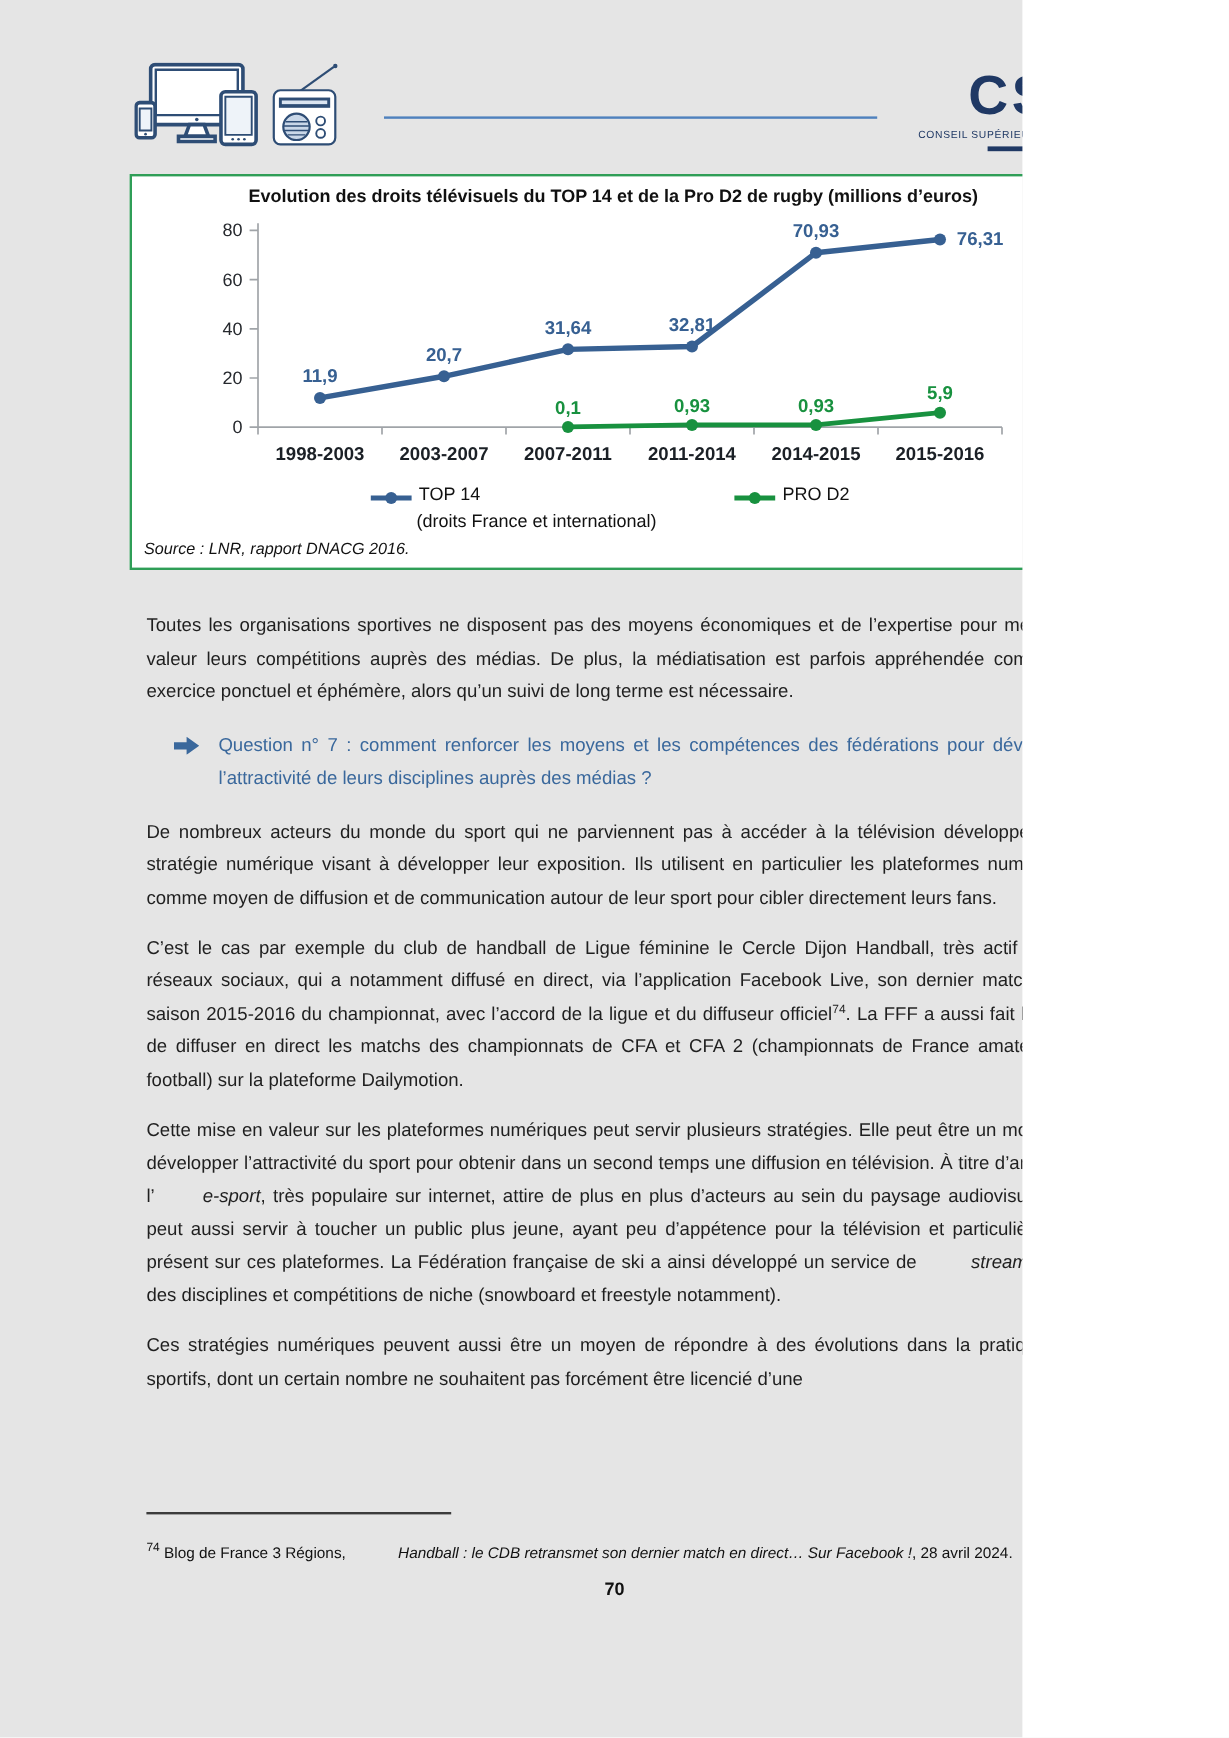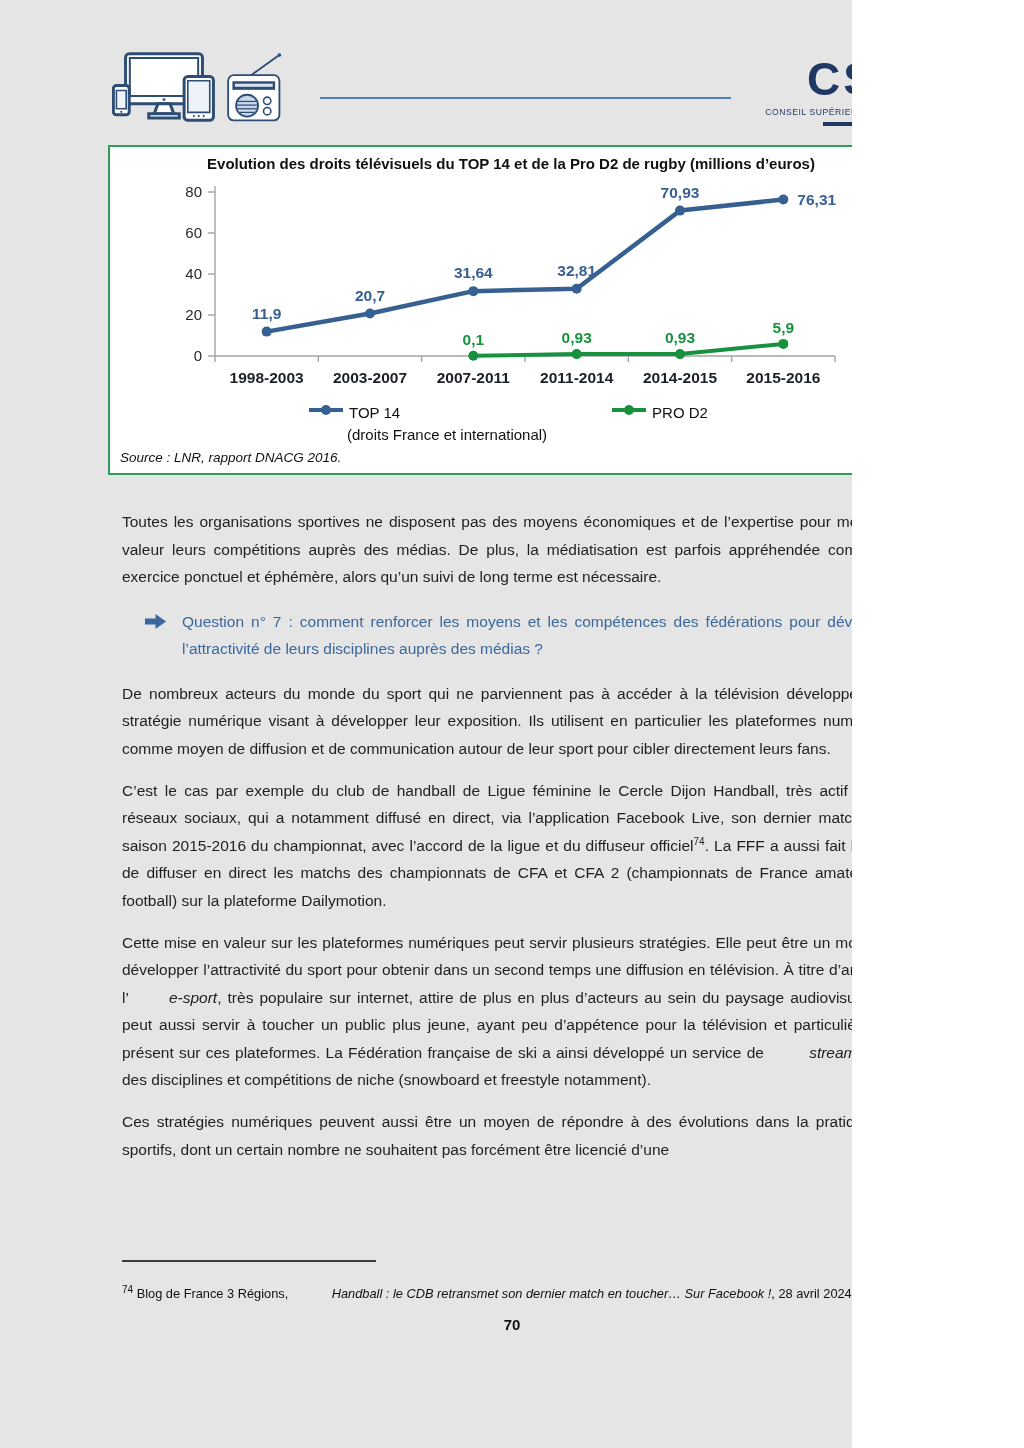--- a/index.html
+++ b/index.html
@@ -33,7 +33,7 @@
   .legend-entry{display:flex;flex-direction:column;}
   .legend-first{margin-left:188px;}
   .legend-second{margin-left:64px;}
-  .legend-line1{display:flex;align-items:flex-start;}
+  .legend-line1{display:flex;align-items:flex-end;}
   .legend-marker{margin-right:5px;display:block;}
   .legend-subtitle{margin-left:39px;margin-top:5px;}
   .chart-source{font-size:13.5px;font-style:italic;color:#111;margin-top:7px;}

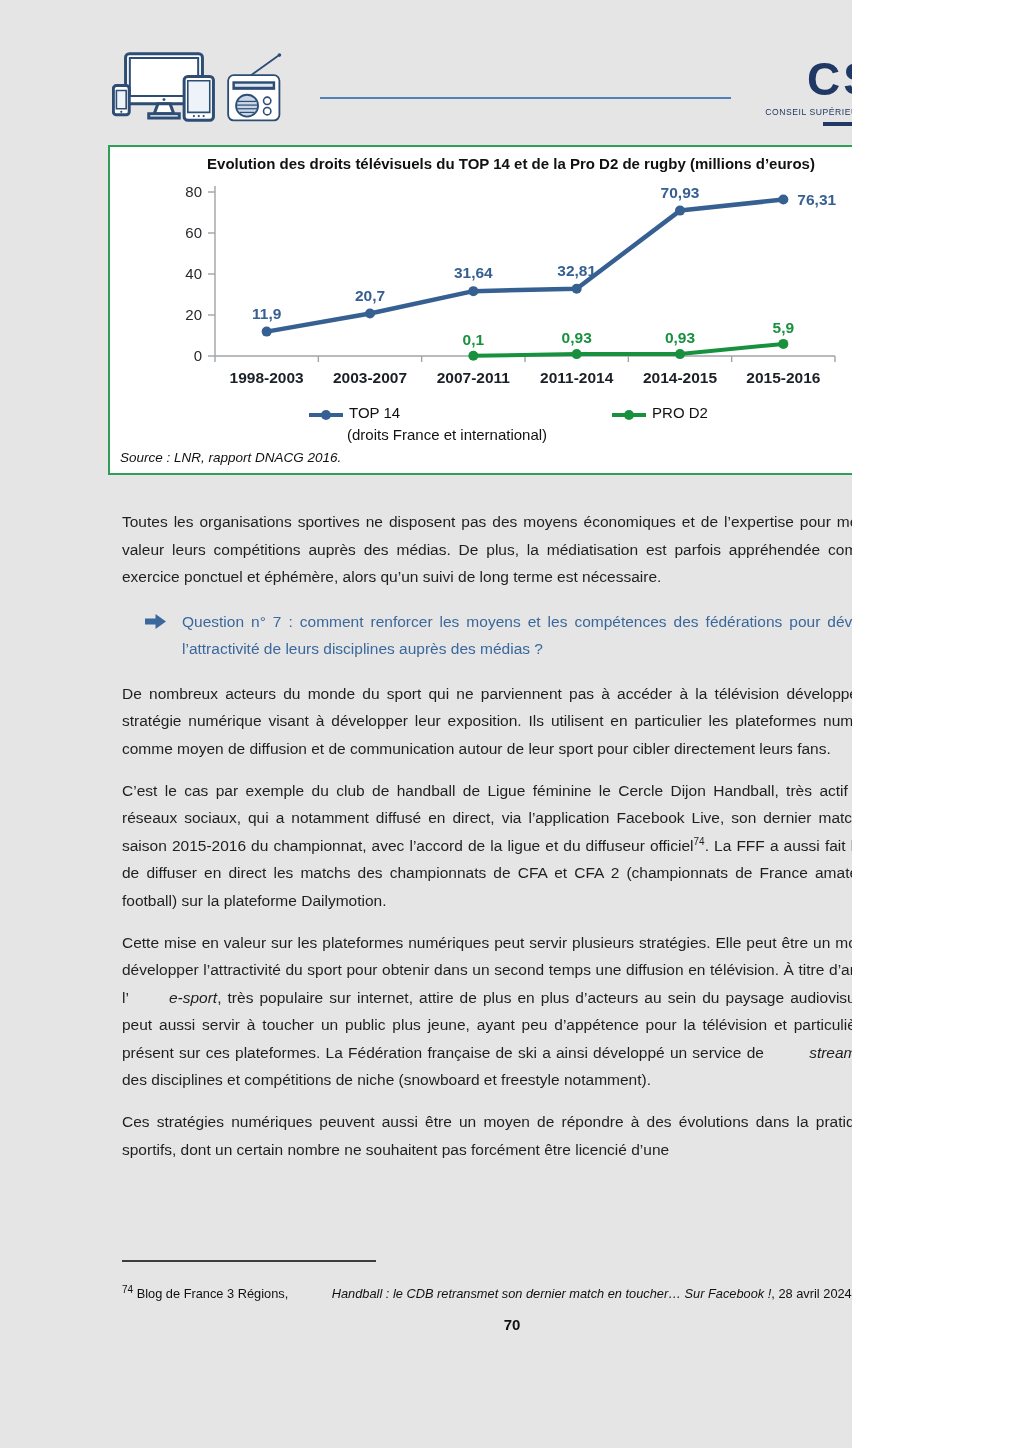--- a/index.html
+++ b/index.html
@@ -194,7 +194,7 @@
   </div>
 
   <div class="foot-sep"></div>
-  <div class="footnote"><sup>74</sup><span> Blog de France 3 Régions, </span><span class="it">Handball : le CDB retransmet son dernier match en toucher… Sur Facebook !</span><span>, 28 avril 2024.</span></div>
+  <div class="footnote"><sup>74</sup><span> Blog de France 3 Régions, </span><span class="it">Handball : le CDB retransmet son dernier match en direct… Sur Facebook !</span><span>, 28 avril 2024.</span></div>
   <div class="page-number">70</div>
 
 </div>

